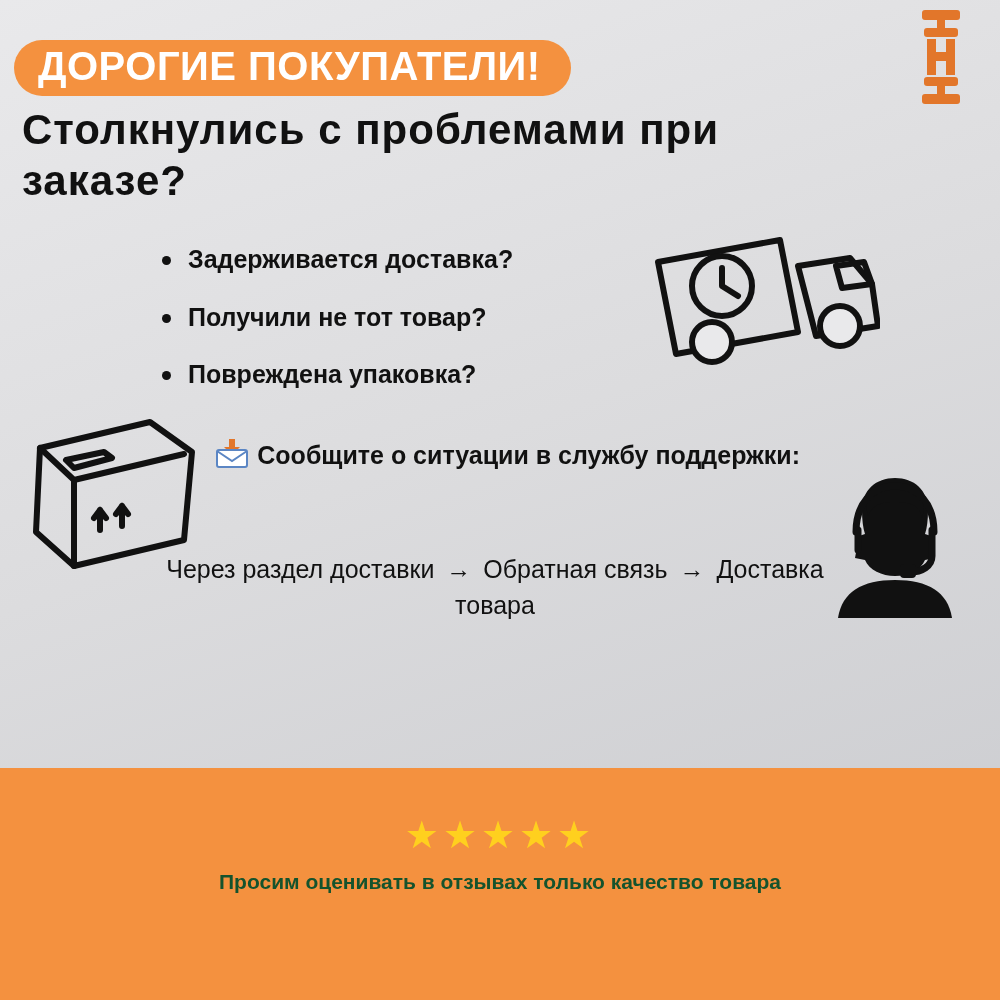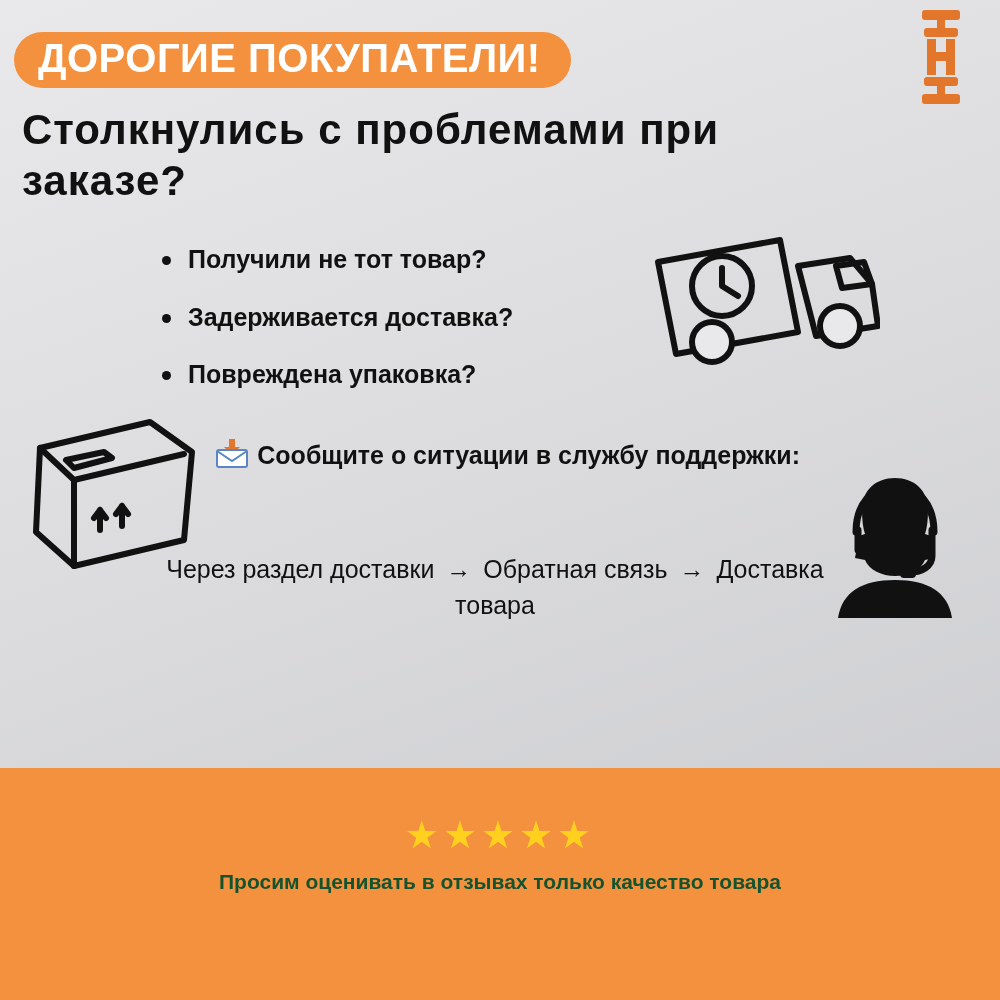--- a/index.html
+++ b/index.html
@@ -24,7 +24,7 @@
   .badge {
     position: absolute;
     left: 14px;
-    top: 32px;
+    top: 40px;
     background: #f4913f;
     border-radius: 34px;
     padding: 6px 30px 10px 24px;

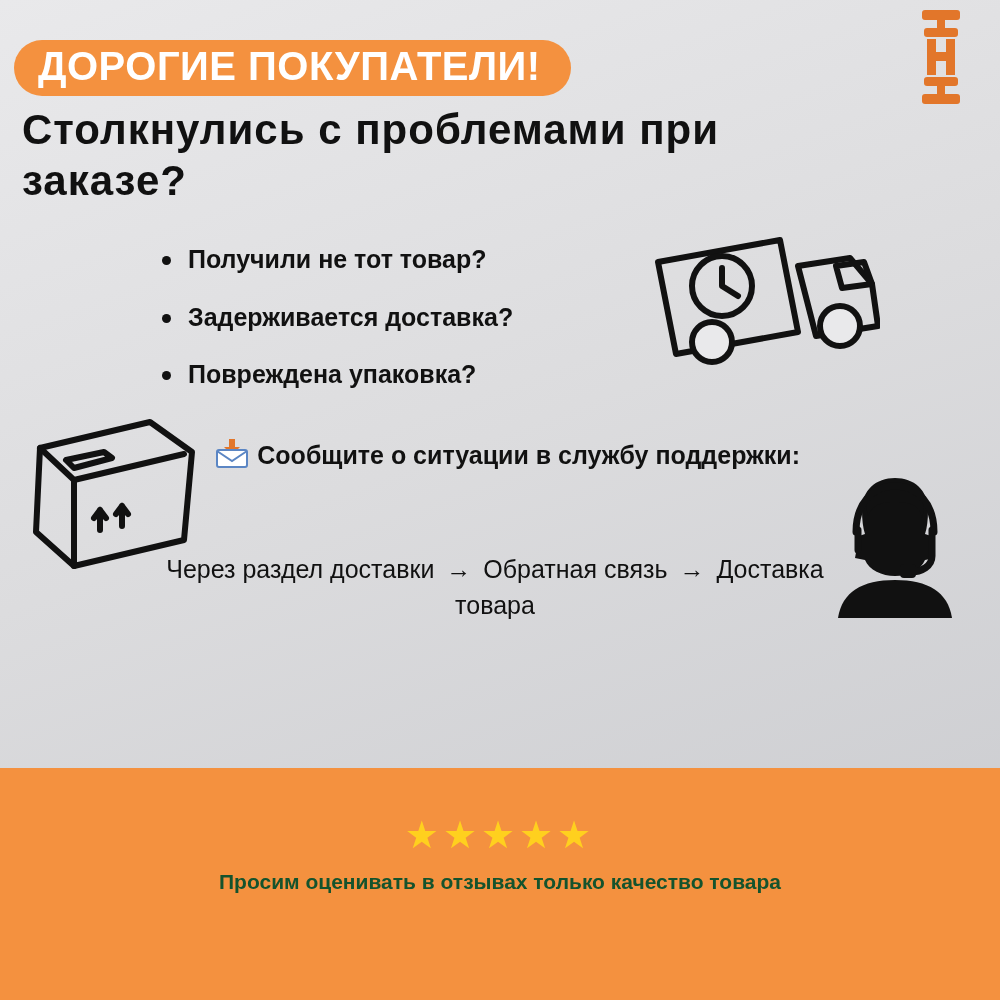--- a/index.html
+++ b/index.html
@@ -208,8 +208,8 @@
   <div class="headline">Столкнулись с проблемами при заказе?</div>
 
   <ul class="bullets">
+    <li>Задерживается доставка?</li>
     <li>Получили не тот товар?</li>
-    <li>Задерживается доставка?</li>
     <li>Повреждена упаковка?</li>
   </ul>
 

